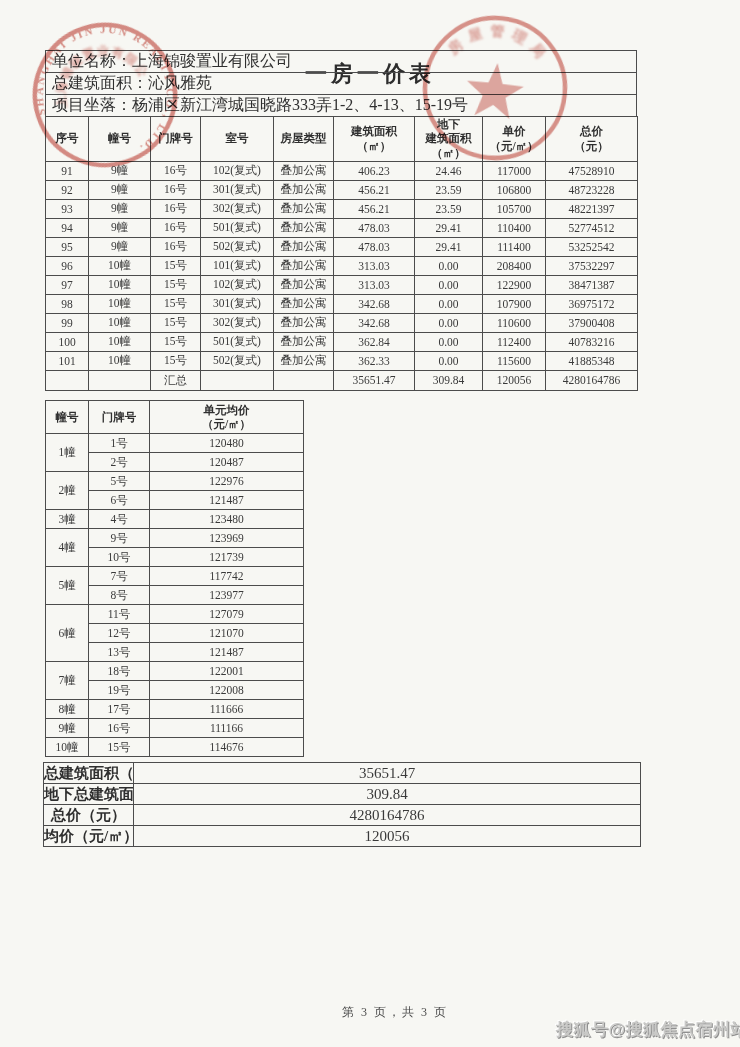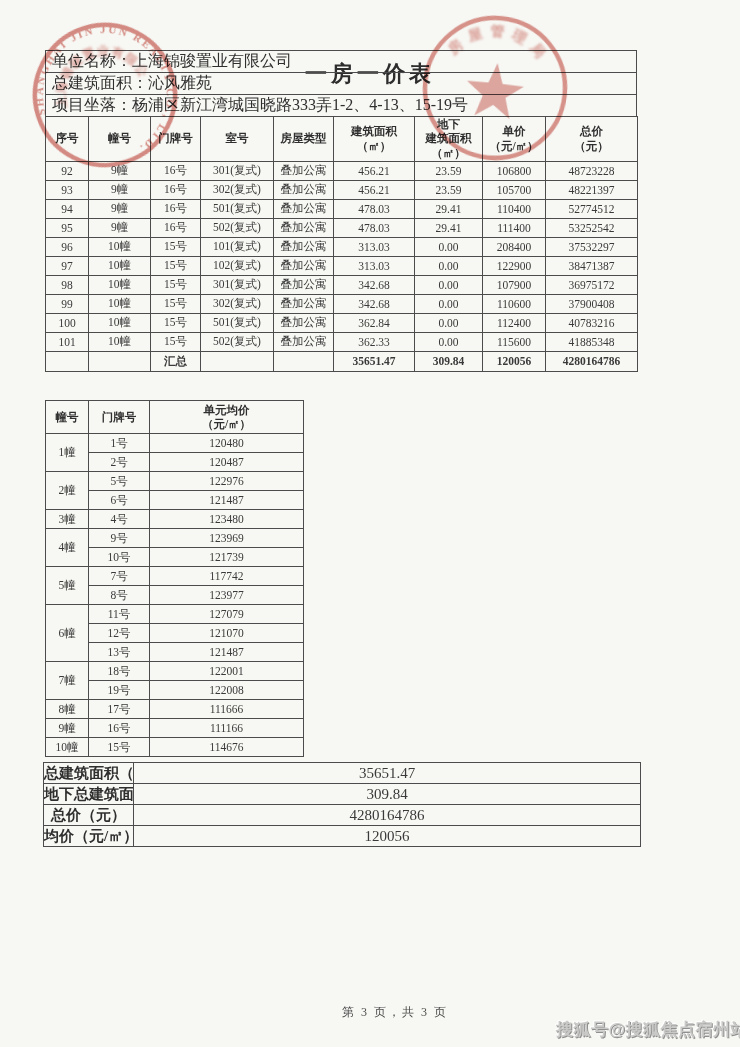--- a/index.html
+++ b/index.html
@@ -114,6 +114,17 @@
       </thead>
       <tbody>
           <tr>
+            <td>91</td>
+            <td>9幢</td>
+            <td>16号</td>
+            <td>102(复式)</td>
+            <td>叠加公寓</td>
+            <td>406.23</td>
+            <td>24.46</td>
+            <td>117000</td>
+            <td>47528910</td>
+          </tr>
+          <tr>
             <td>92</td>
             <td>9幢</td>
             <td>16号</td>

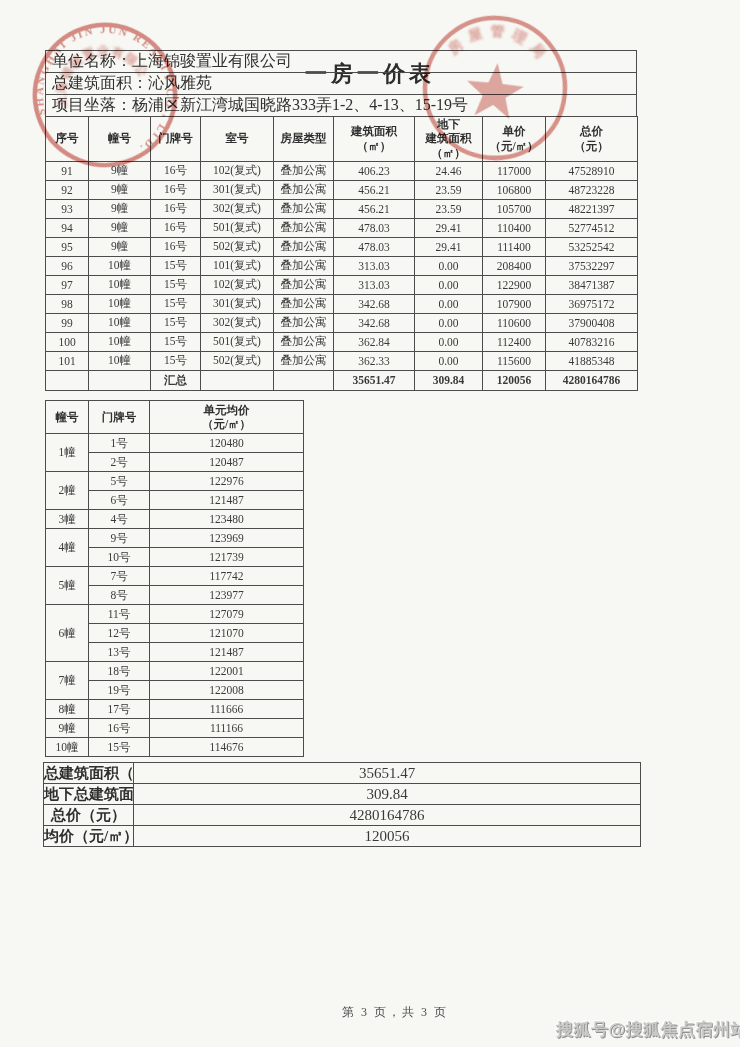--- a/index.html
+++ b/index.html
@@ -30,7 +30,7 @@
   .main-table td{
     height:18px;font-size:11.5px;text-align:center;padding:0;color:#3a3a3a;
   }
-  .main-table tr.summary td{font-weight:bold;height:19px;}
+  .main-table tr.summary td{font-weight:normal;height:19px;}
 
   
   .unit-wrap{position:absolute;left:45px;top:400px;width:258px;}

